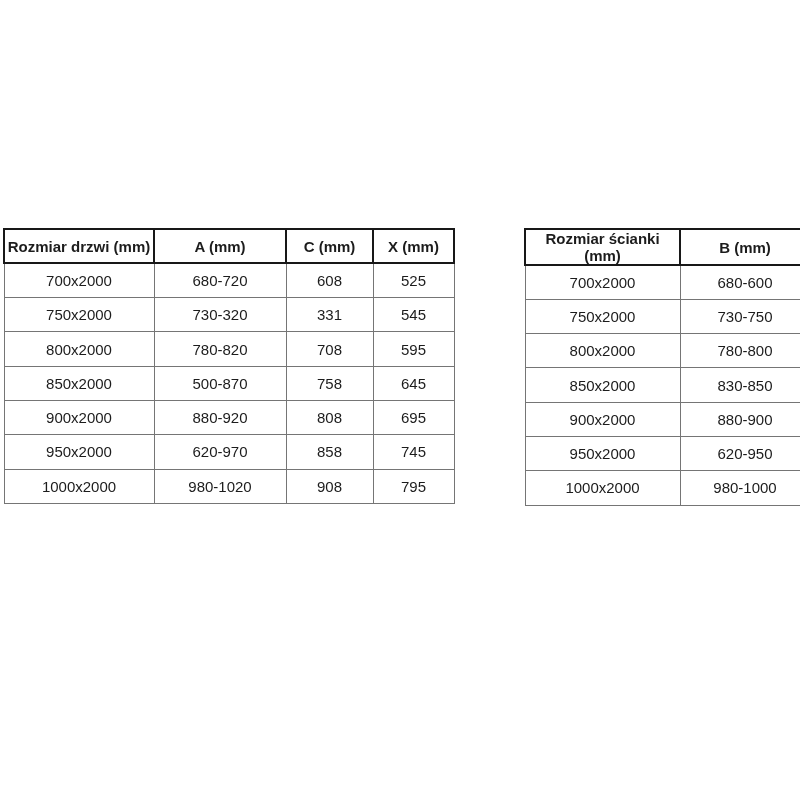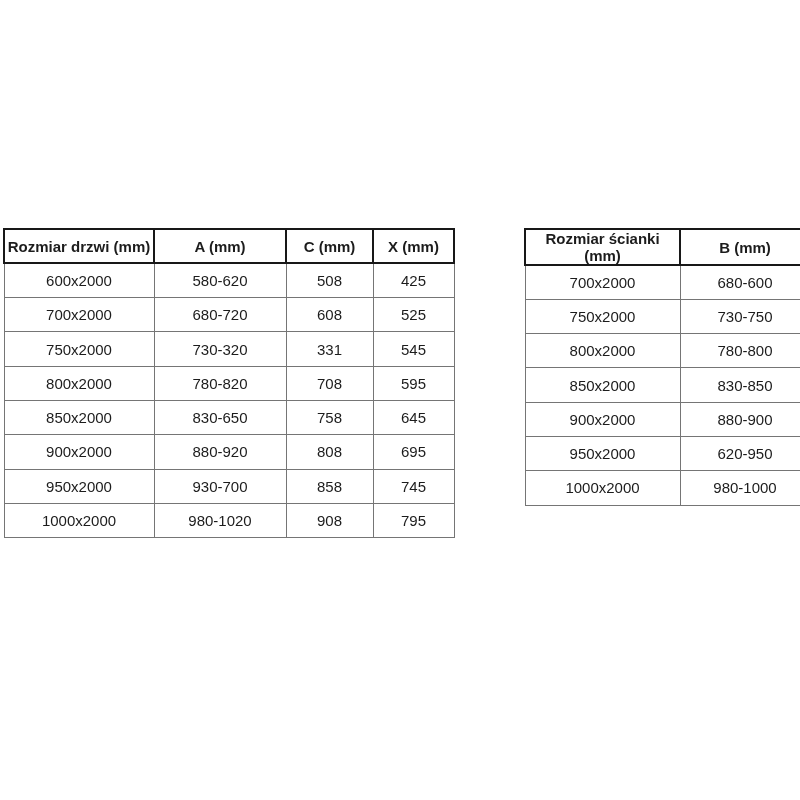--- a/index.html
+++ b/index.html
@@ -73,12 +73,6 @@
         </tr>
       </thead>
     <tbody>
-        <tr>
-          <td>600x2000</td>
-          <td>580-620</td>
-          <td>508</td>
-          <td>425</td>
-        </tr>
         <tr>
           <td>700x2000</td>
           <td>680-720</td>

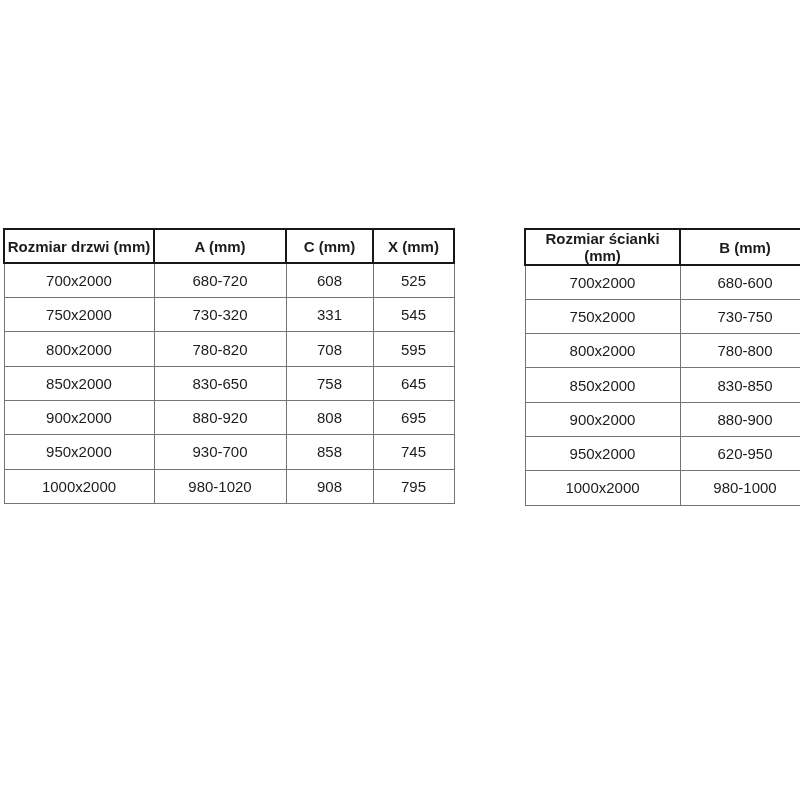--- a/index.html
+++ b/index.html
@@ -93,7 +93,7 @@
         </tr>
         <tr>
           <td>850x2000</td>
-          <td>830-650</td>
+          <td>500-870</td>
           <td>758</td>
           <td>645</td>
         </tr>

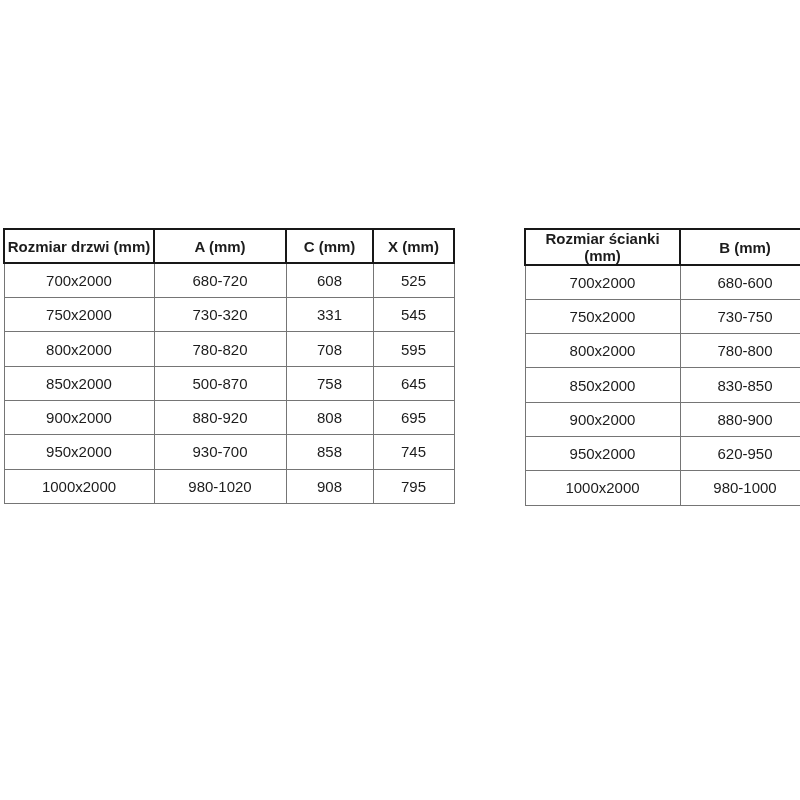--- a/index.html
+++ b/index.html
@@ -105,7 +105,7 @@
         </tr>
         <tr>
           <td>950x2000</td>
-          <td>930-700</td>
+          <td>620-970</td>
           <td>858</td>
           <td>745</td>
         </tr>

